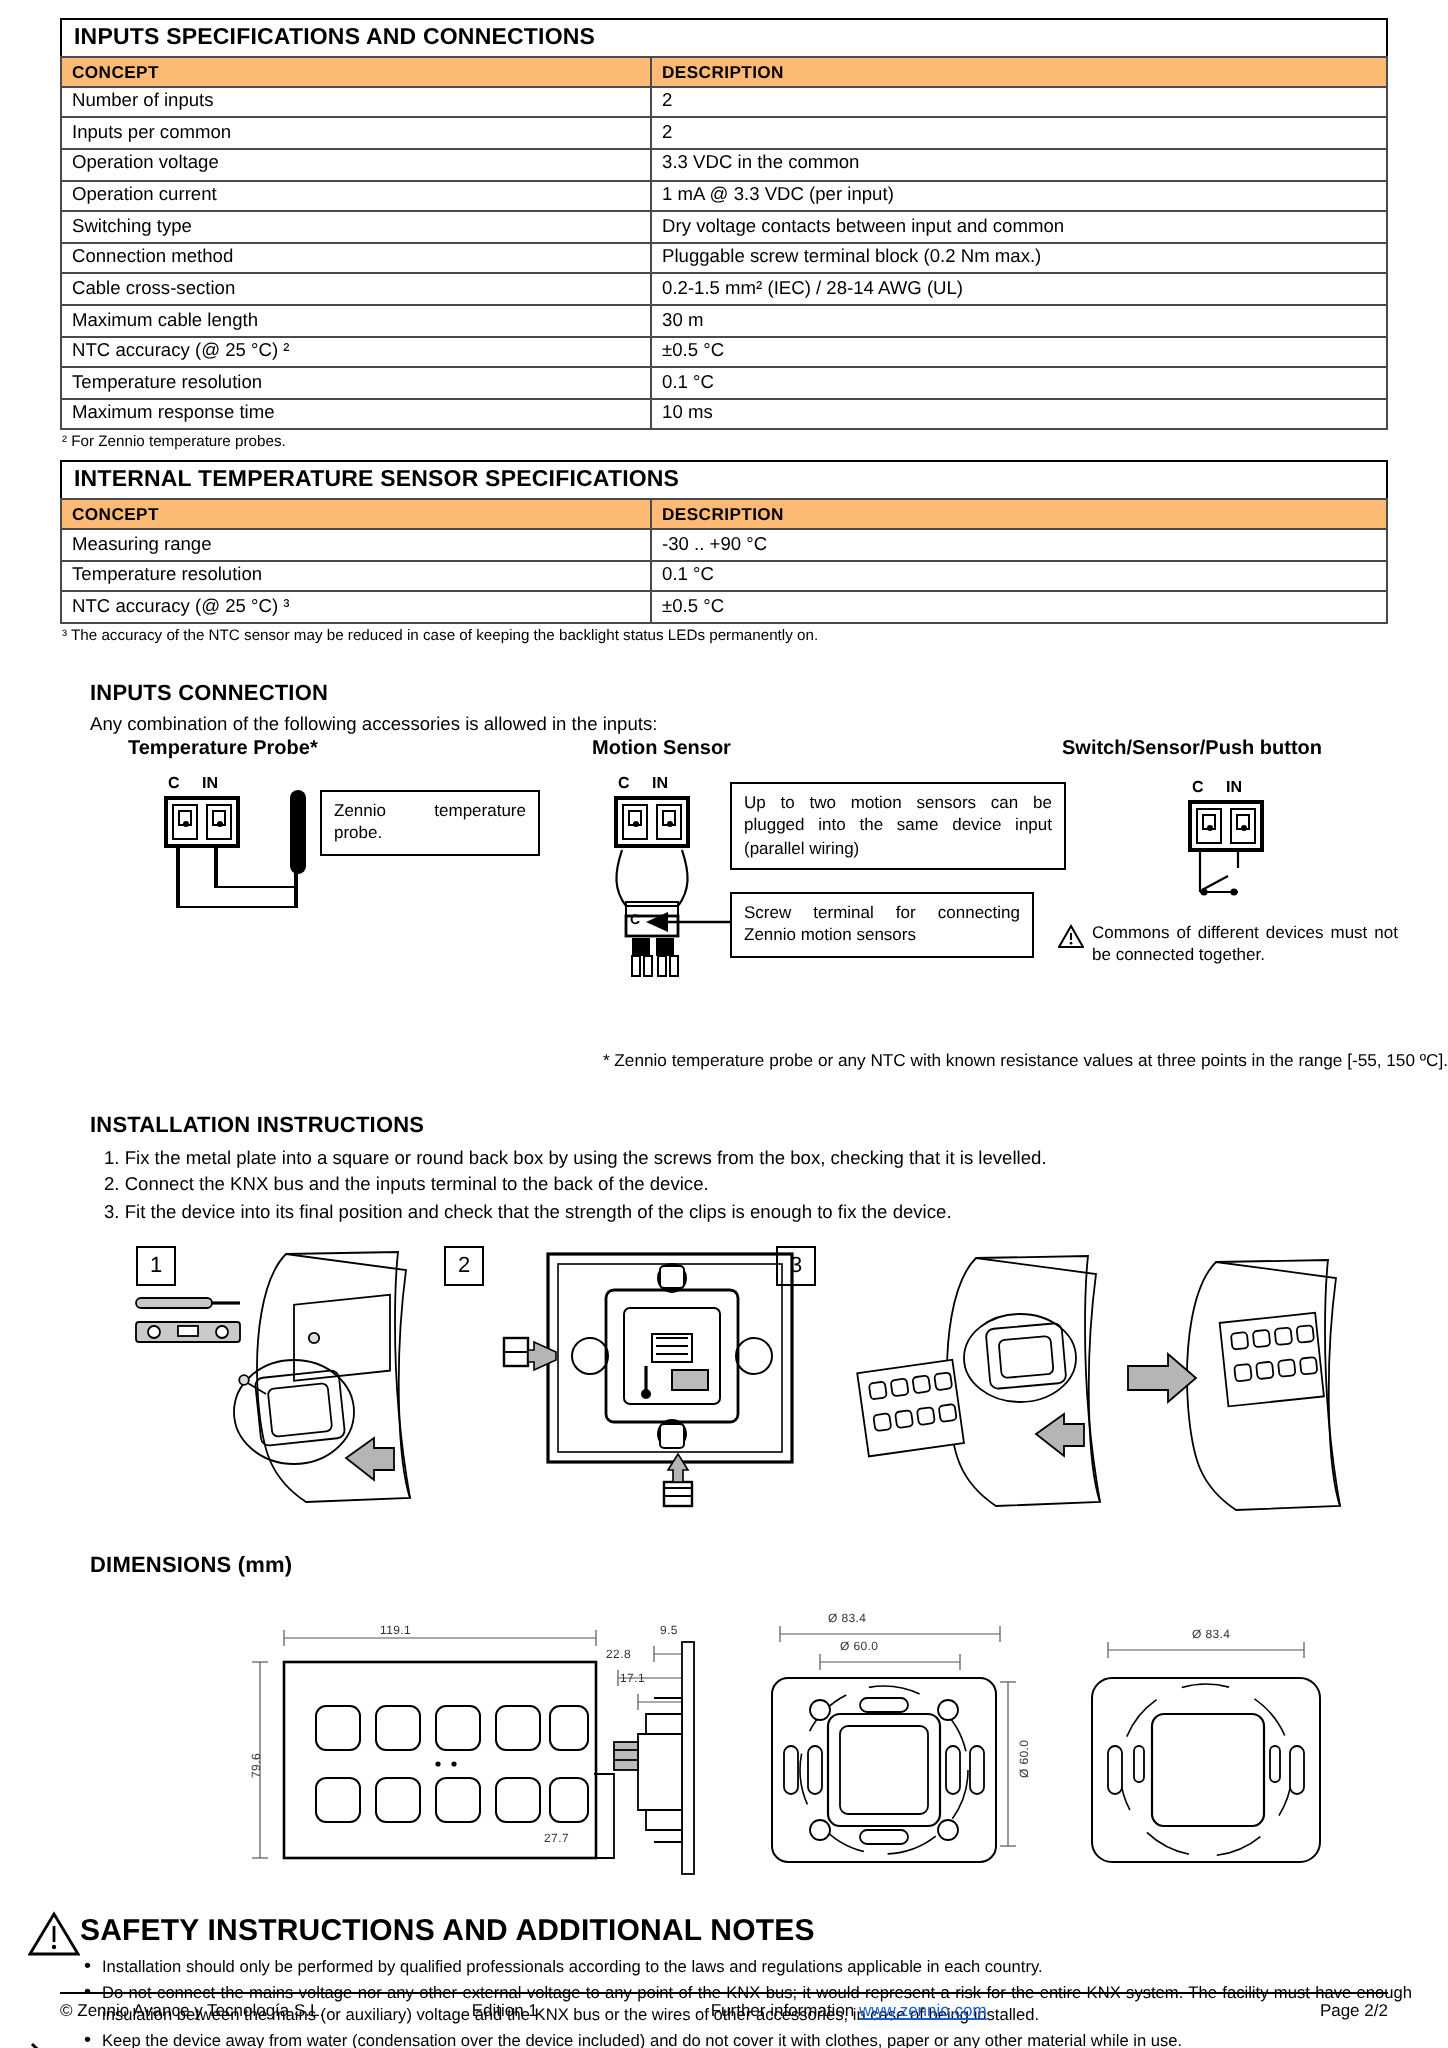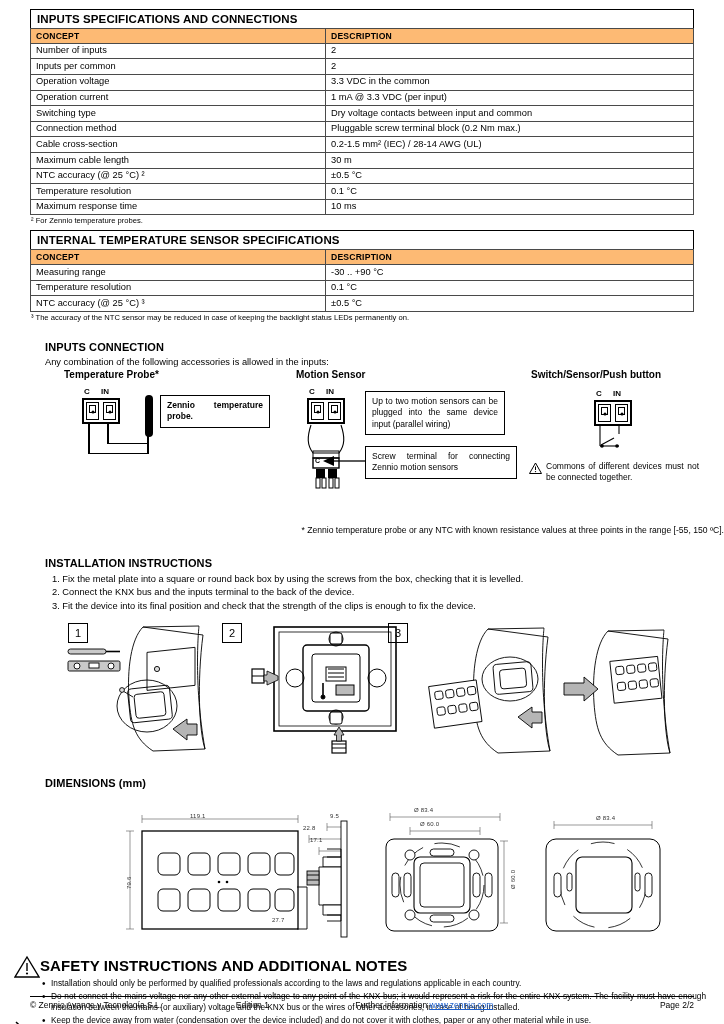--- a/index.html
+++ b/index.html
@@ -60,7 +60,7 @@
     position:absolute; border:1px solid #000; background:#fff;
     font-size:8.5px; line-height:1.35; padding:4px 6px; text-align:justify;
   }
-  .callout.bold { font-weight:bold; }
+  .callout.bold { font-weight:normal; }
 
   
   .term { position:absolute; }

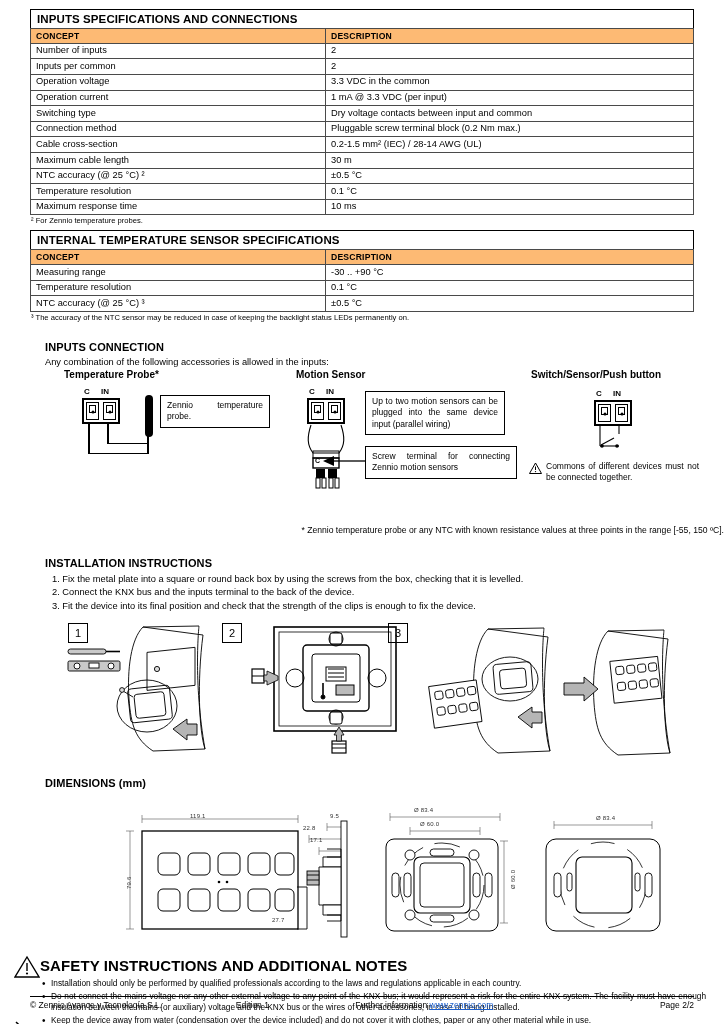--- a/index.html
+++ b/index.html
@@ -279,7 +279,7 @@
         <span class="tiny-lbl" style="position:absolute; left:26px; top:70px; font-size:7px;">I</span>
       </div>
     </div>
-    <div class="callout" style="left:365px; top:22px; width:140px;">Up to two motion sensors can be plugged into the same device input (parallel wiring)</div>
+    <div class="callout" style="left:365px; top:22px; width:168px;">Up to two motion sensors can be plugged into the same device input (parallel wiring)</div>
     <div class="callout" style="left:365px; top:77px; width:152px;">Screw terminal for connecting Zennio motion sensors</div>
 
     <svg width="44" height="12" style="position:absolute; left:323px; top:86px;">

